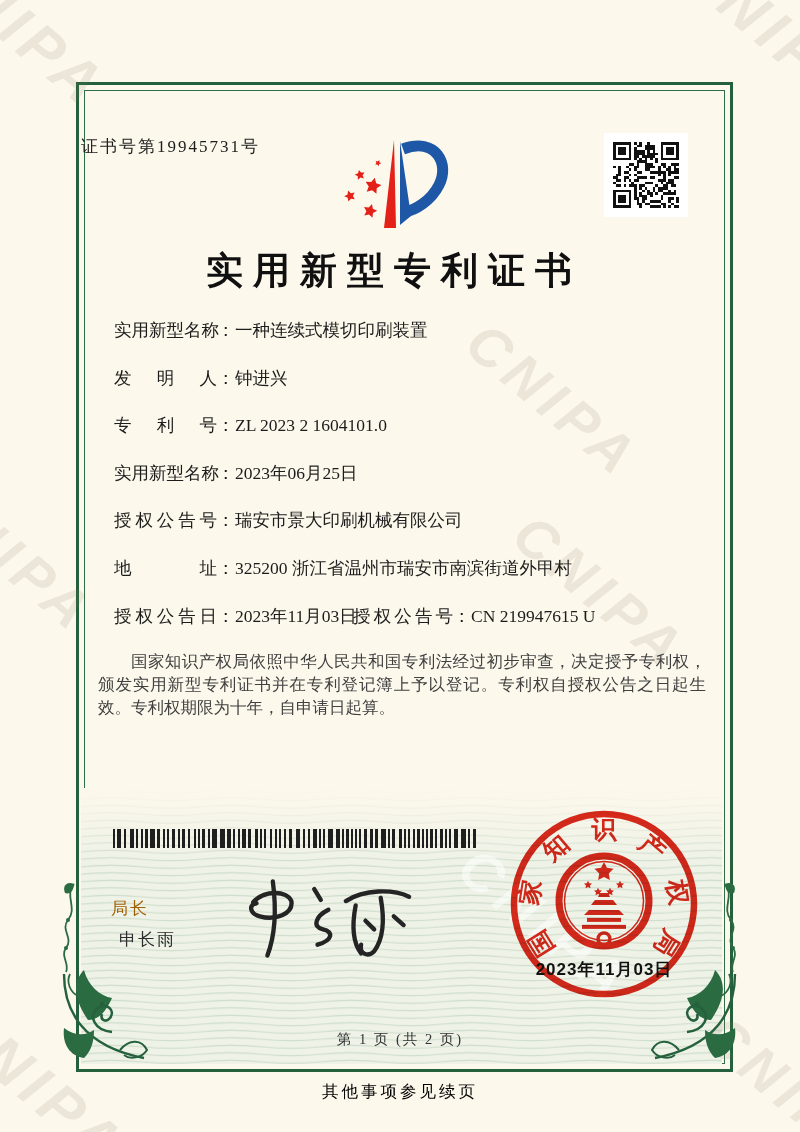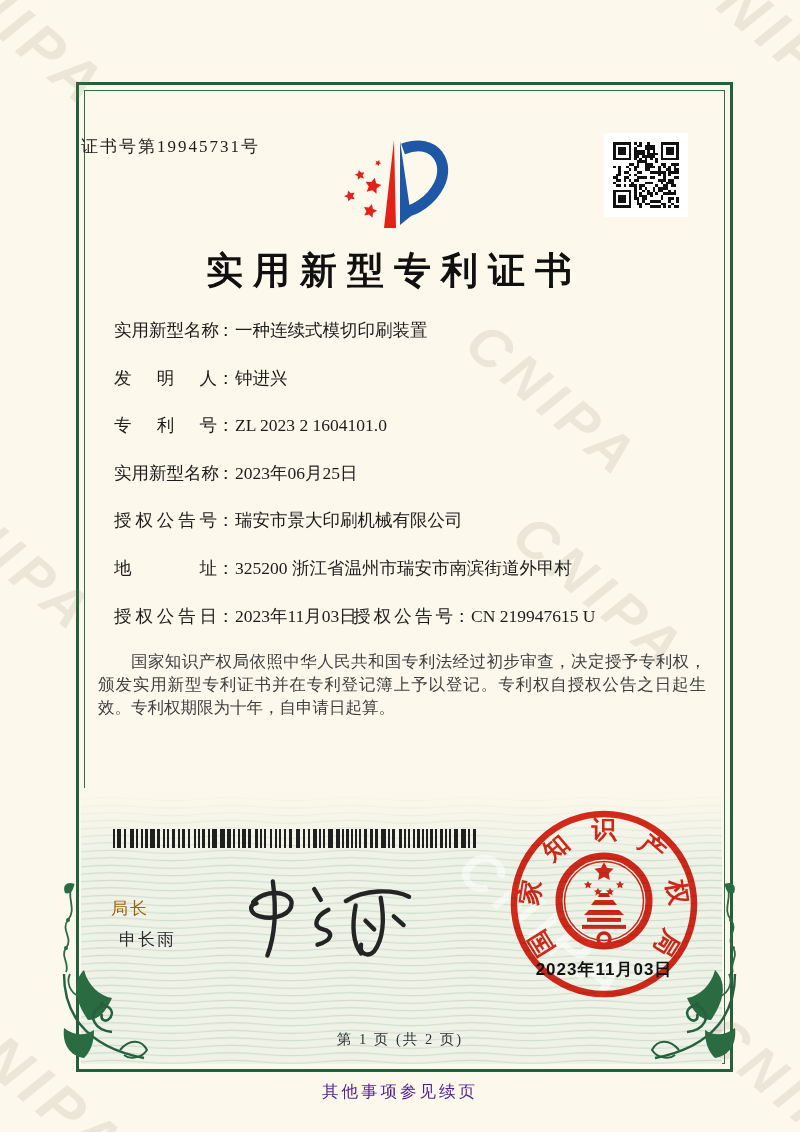--- a/index.html
+++ b/index.html
@@ -59,7 +59,7 @@
   .pageinfo{position:absolute;left:0;top:1030px;width:800px;text-align:center;font-size:14.5px;
             color:#333;letter-spacing:2px;z-index:2;}
   .contnote{position:absolute;left:0;top:1081px;width:800px;text-align:center;font-size:16.5px;
-            color:#4c1d95;letter-spacing:3px;z-index:2;}
+            color:#000000;letter-spacing:3px;z-index:2;}
 </style>
 </head>
 <body>

